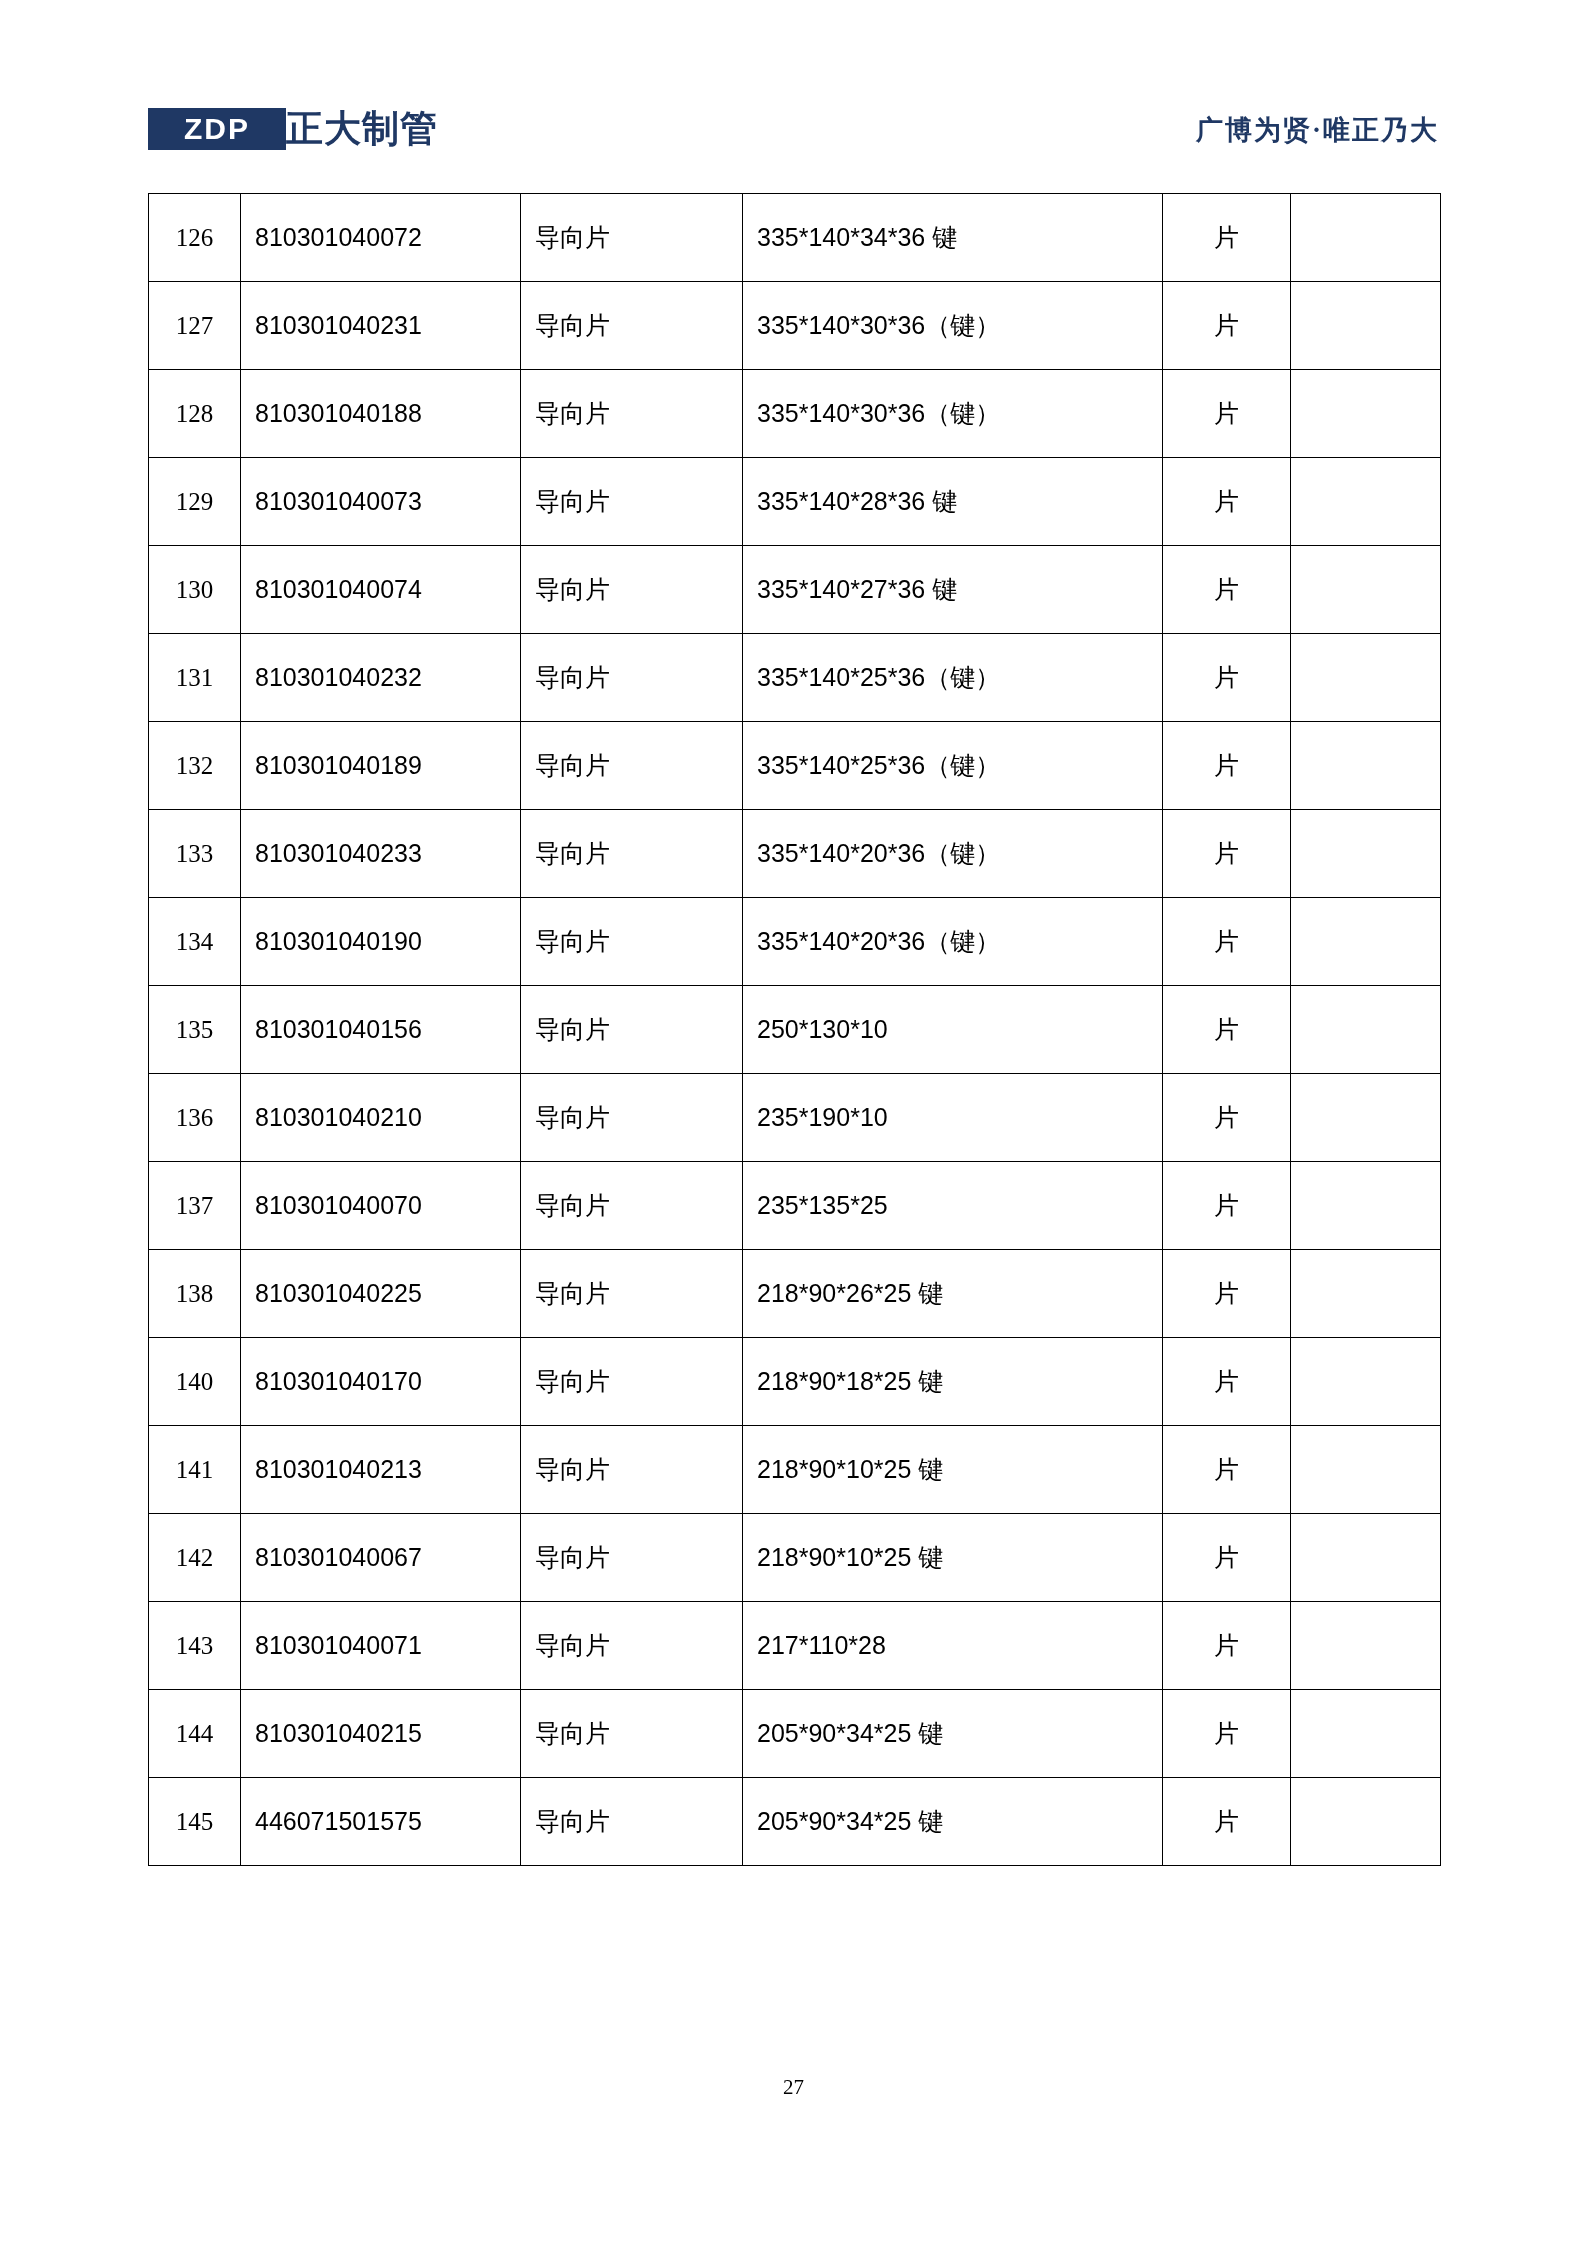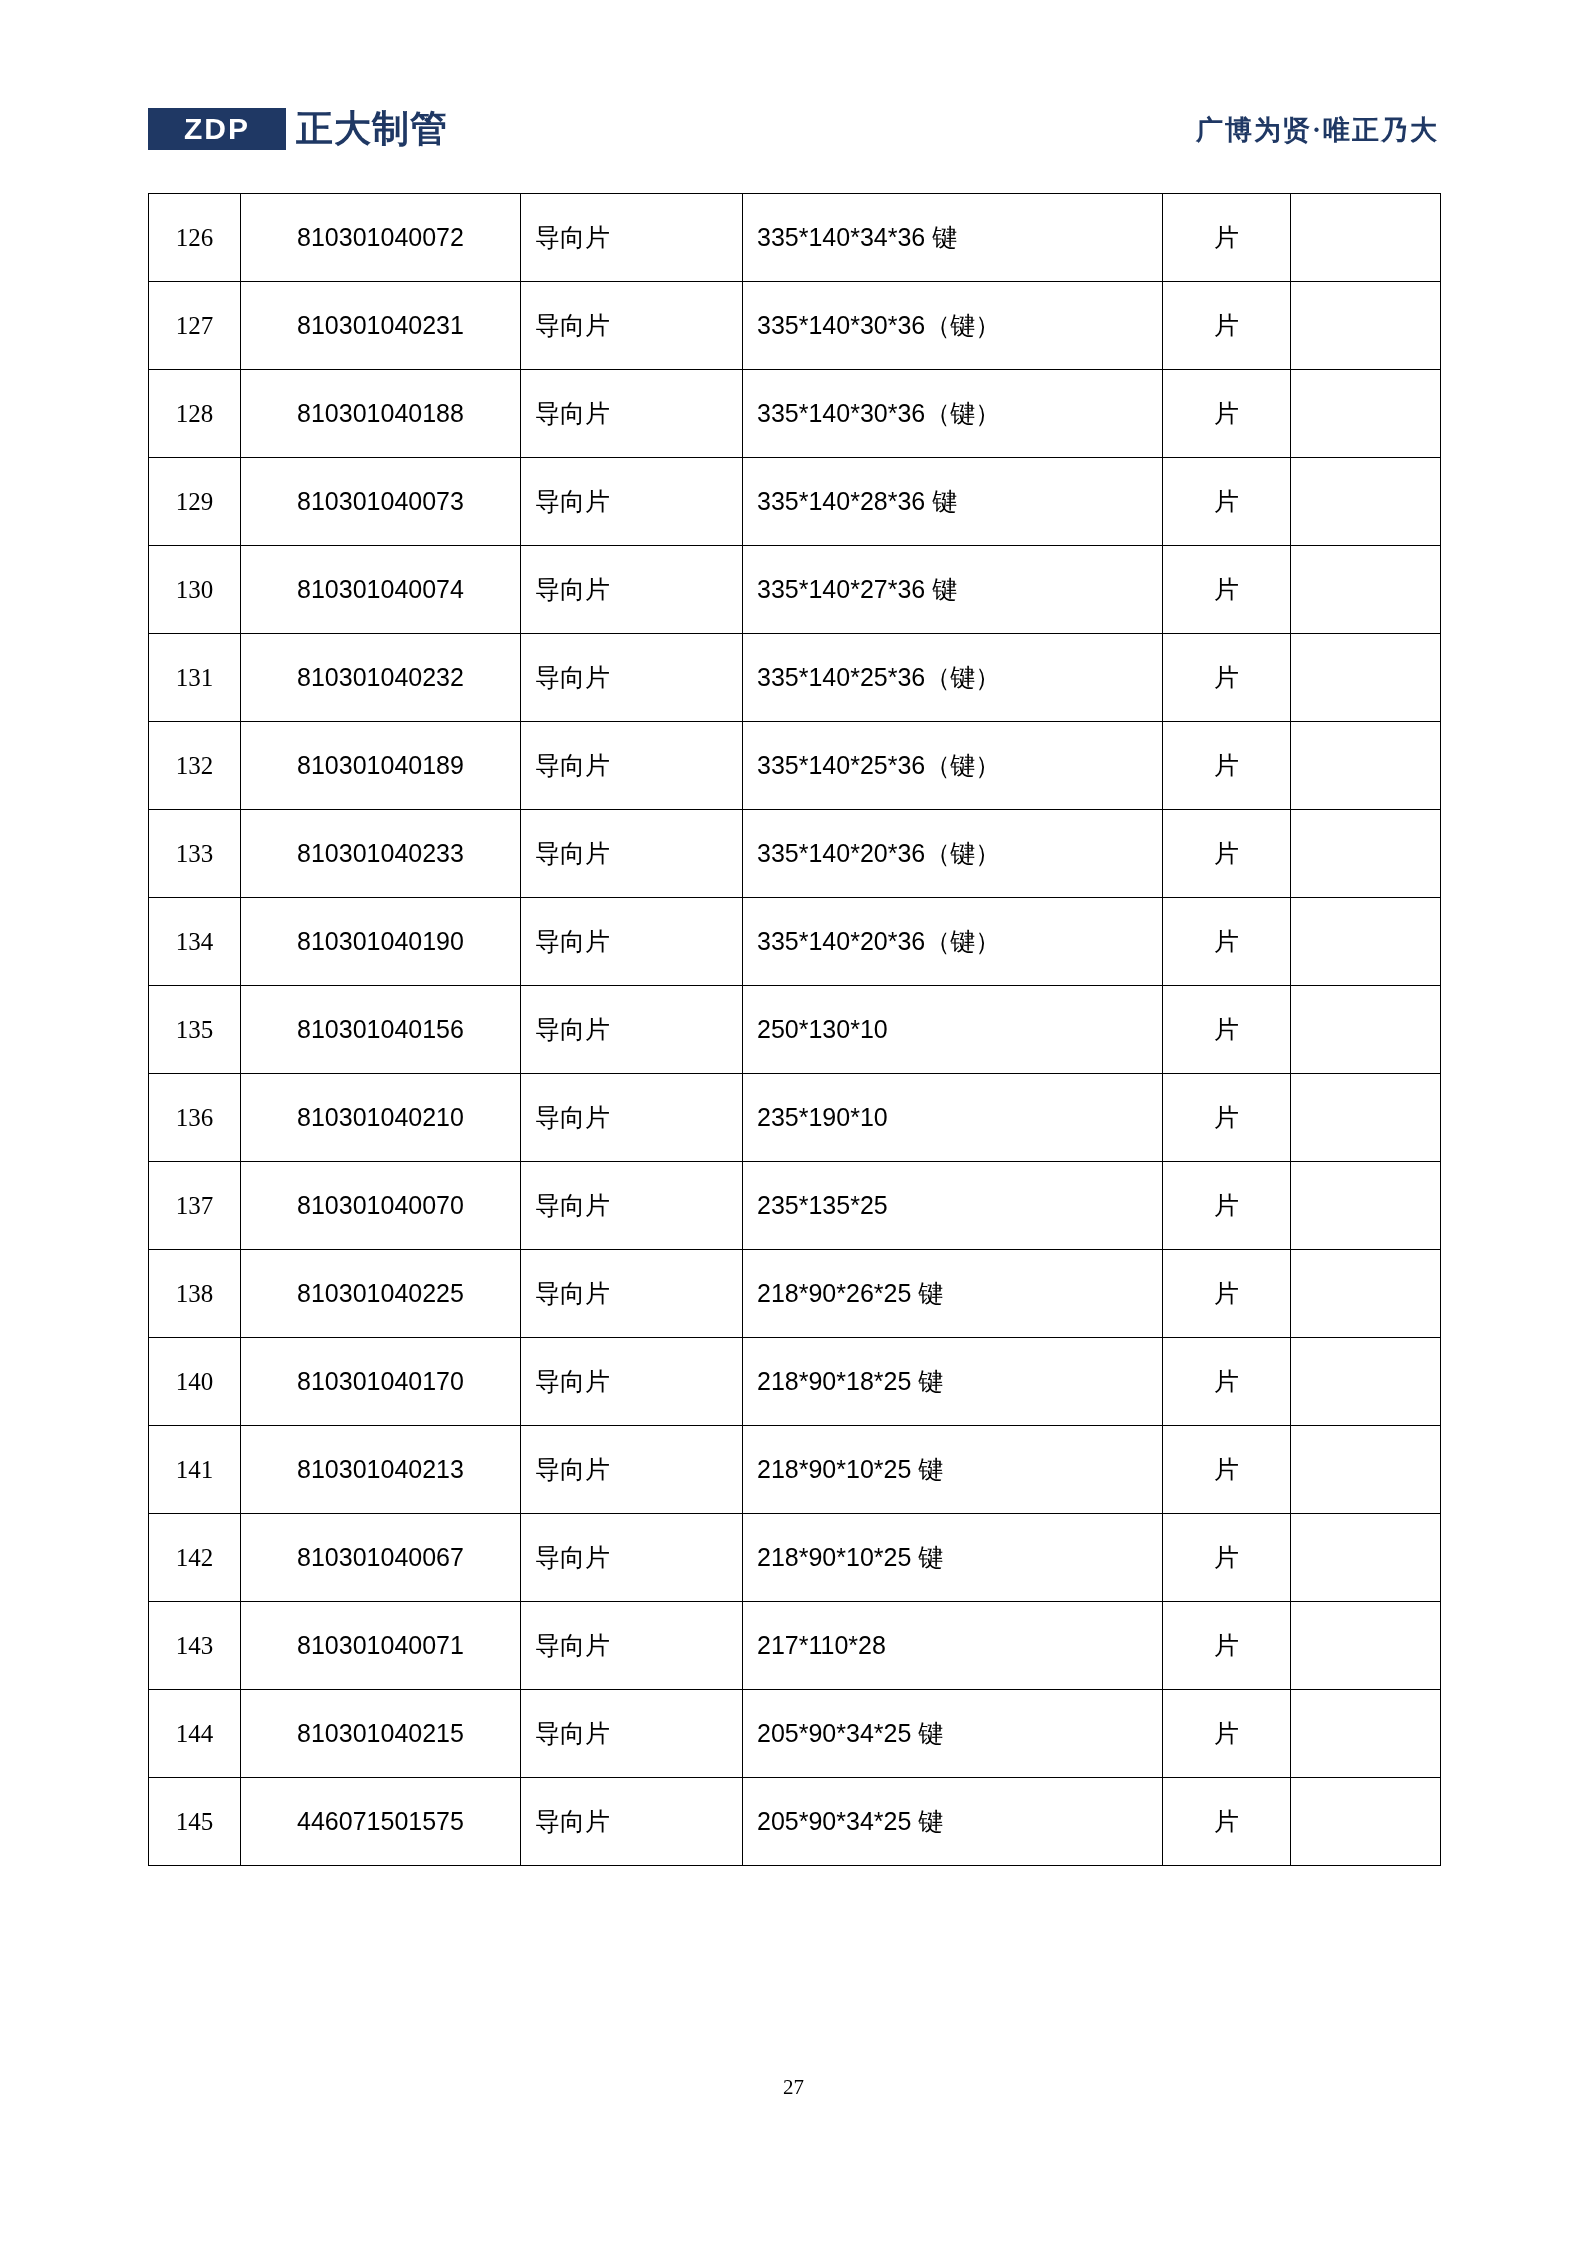--- a/index.html
+++ b/index.html
@@ -49,7 +49,7 @@
     font-size: 37px;
     color: #1f3864;
     letter-spacing: 1px;
-    margin-left: 10px;
+    margin-left: 0;
     line-height: 42px;
   }
   .slogan {

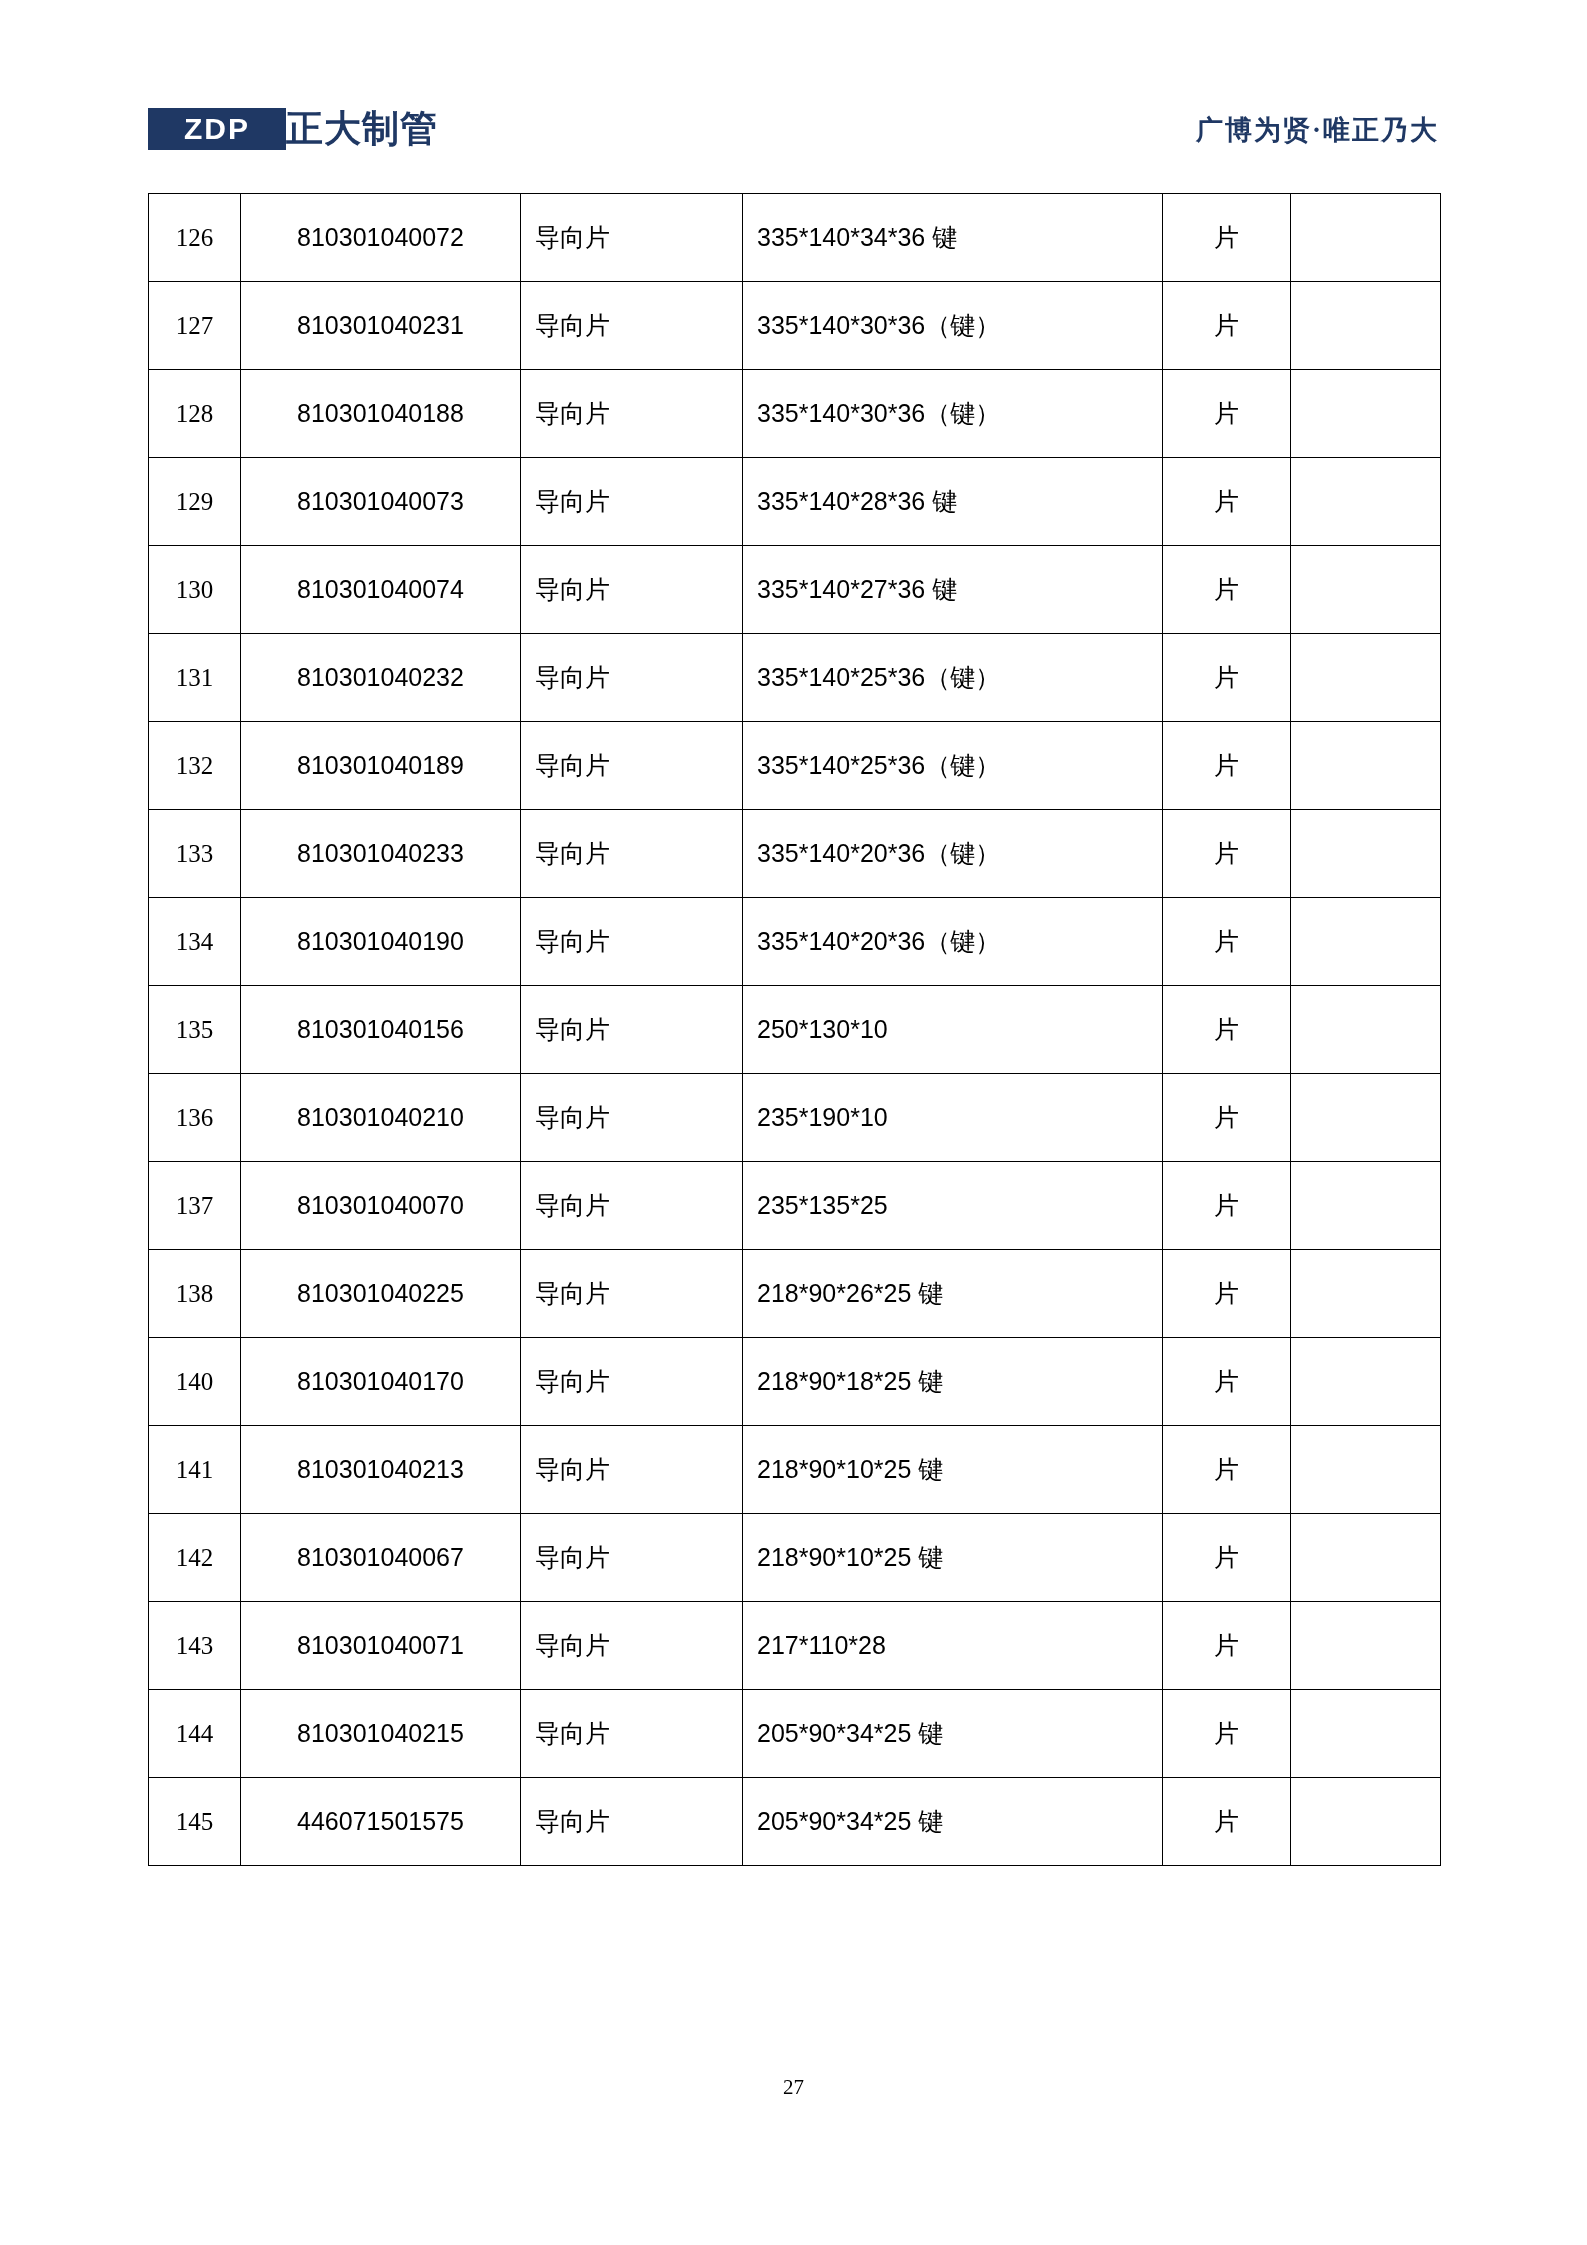--- a/index.html
+++ b/index.html
@@ -92,7 +92,6 @@
     font-size: 25px;
     letter-spacing: 0px;
     padding-left: 18px;
-    text-align: center;
   }
   td.col-name {
     width: 222px;

